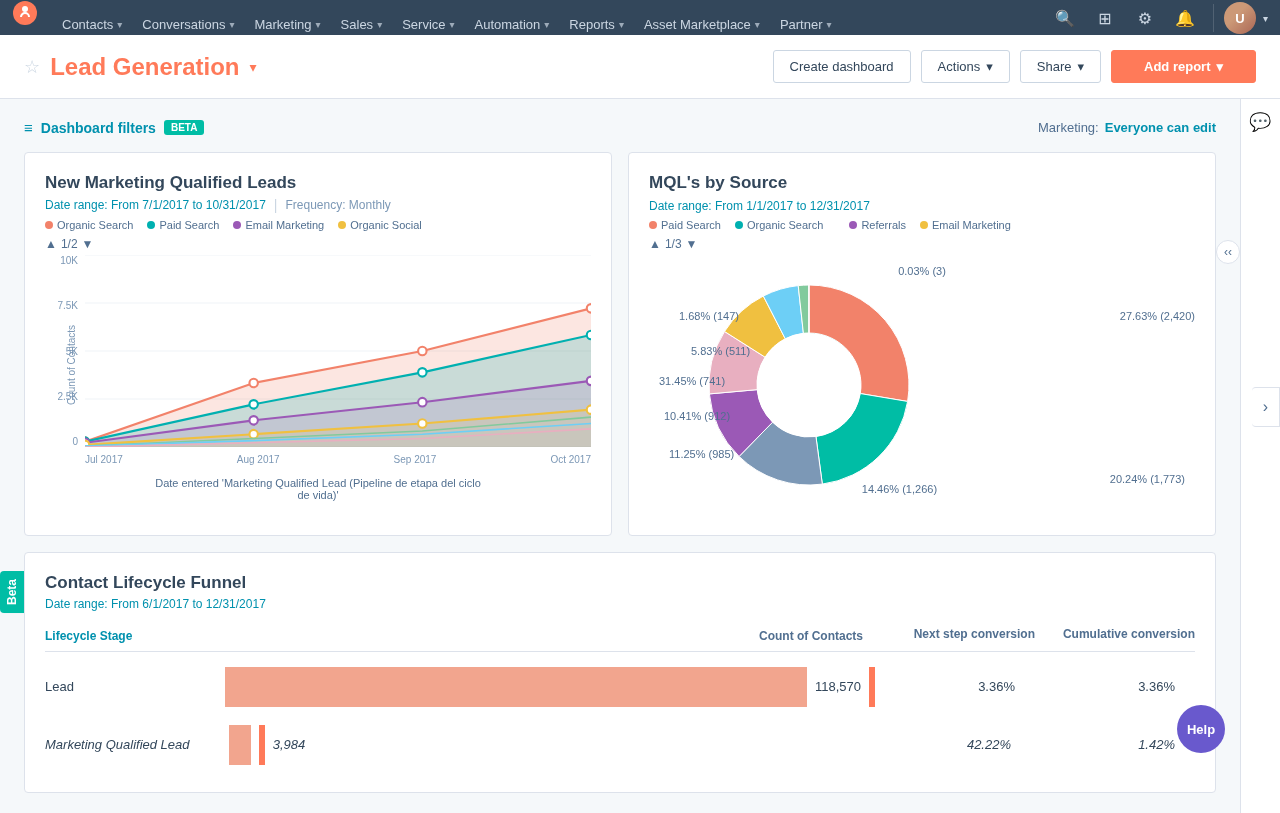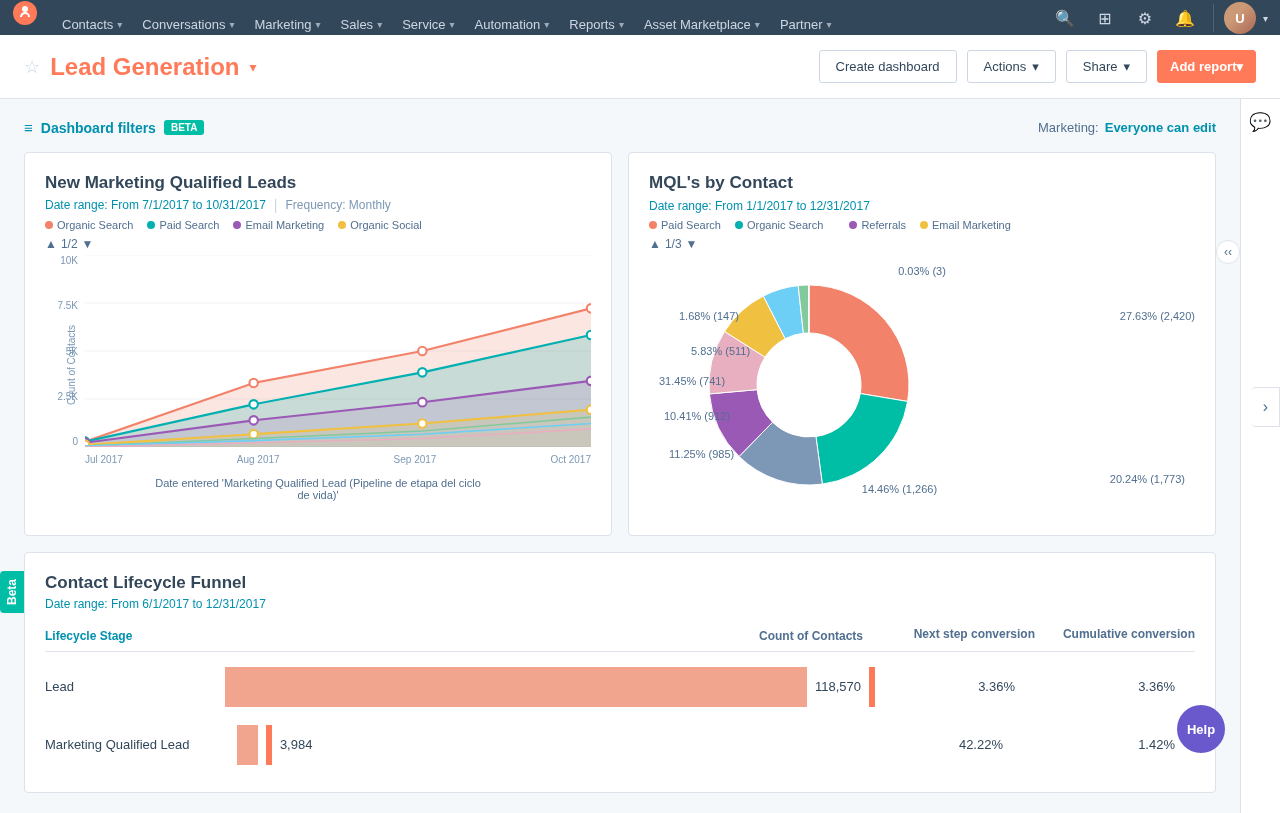--- a/index.html
+++ b/index.html
@@ -9,7 +9,7 @@
     .nav-icons { display: flex; align-items: center; gap: 4px; }
     .nav-icon-btn { color: #cbd6e2; width: 36px; height: 36px; display: flex; align-items: center; justify-content: center; cursor: pointer; font-size: 16px; border-radius: 4px; }
     .btn-outline { border: 1px solid #cbd6e2; background: #fff; color: #33475b; padding: 8px 16px; border-radius: 3px; cursor: pointer; font-size: 13px; display: flex; align-items: center; gap: 6px; }
-    .btn-primary { background: #ff7a59; border: 1px solid #ff7a59; color: #fff; padding: 8px 12px; border-radius: 3px; cursor: pointer; font-size: 13px; display: flex; align-items: center; font-weight: 600; }
+    .btn-primary { background: #ff7a59; border: 1px solid #ff7a59; color: #fff; padding: 8px 32px; border-radius: 3px; cursor: pointer; font-size: 13px; display: flex; align-items: center; gap: 6px; font-weight: 600; }
   </style>
 </head>
 <body>

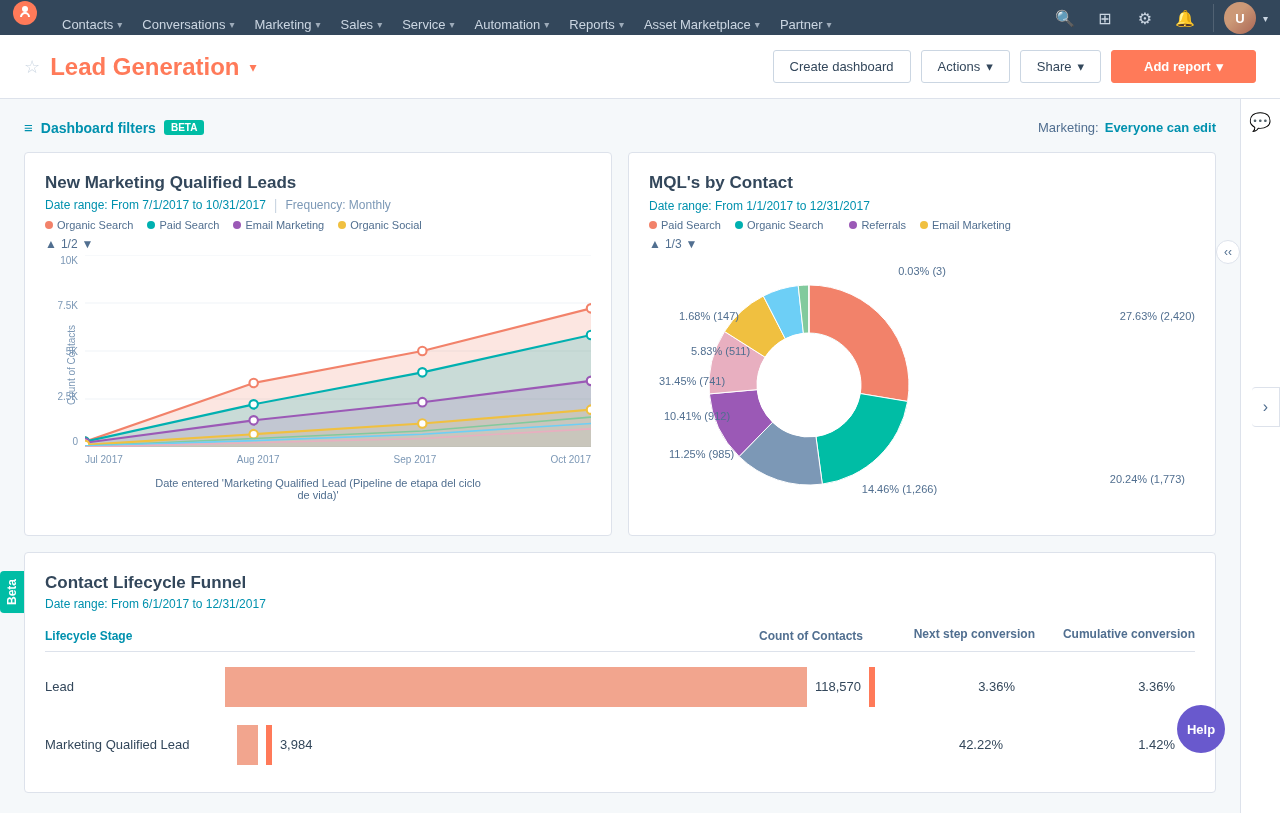--- a/index.html
+++ b/index.html
@@ -204,7 +204,7 @@
       </div>
 
       <div style="background:#fff;border:1px solid #dde2eb;border-radius:4px;padding:20px;">
-        <div style="font-size:17px;font-weight:700;color:#33475b;margin-bottom:4px;">MQL's by Contact</div>
+        <div style="font-size:17px;font-weight:700;color:#33475b;margin-bottom:4px;">MQL's by Source</div>
         <div style="margin-bottom:6px;">
           <span style="color:#0091ae;font-size:12px;">Date range: From 1/1/2017 to 12/31/2017</span>
         </div>

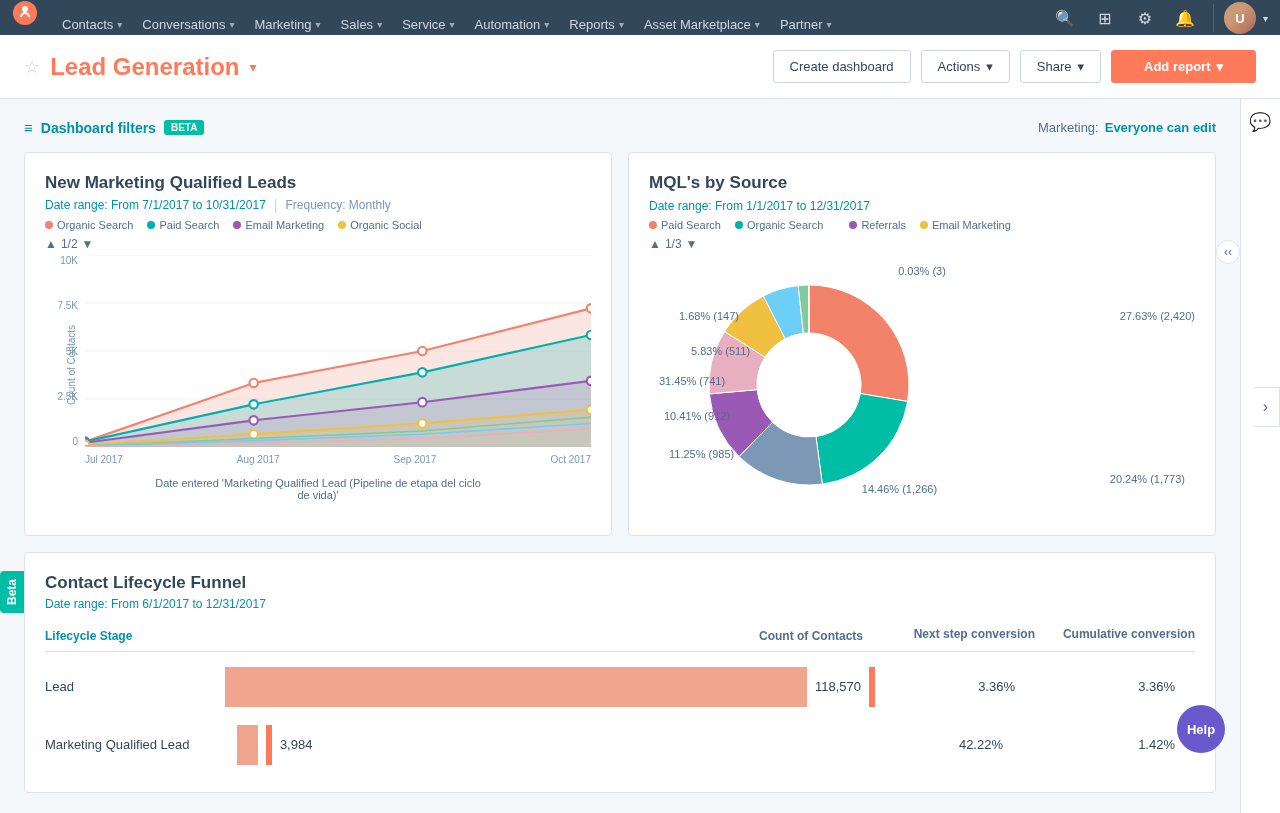--- a/index.html
+++ b/index.html
@@ -292,7 +292,7 @@
         <div style="font-size:13px;color:#33475b;text-align:right;font-weight:500;padding-right:20px;">3.36%</div>
       </div>
 
-      <div style="display:grid;grid-template-columns:180px 1fr 160px 160px;gap:12px;align-items:center;min-height:54px;">
+      <div style="display:grid;grid-template-columns:180px 1fr 160px 160px;gap:4px;align-items:center;min-height:54px;font-style:italic;">
         <div style="font-size:13px;color:#33475b;display:flex;align-items:center;height:54px;">Marketing Qualified Lead</div>
         <div style="display:flex;align-items:center;height:54px;gap:8px;">
           <div style="width:3.4%;height:40px;background:#f2a58e;min-width:4px;"></div>

